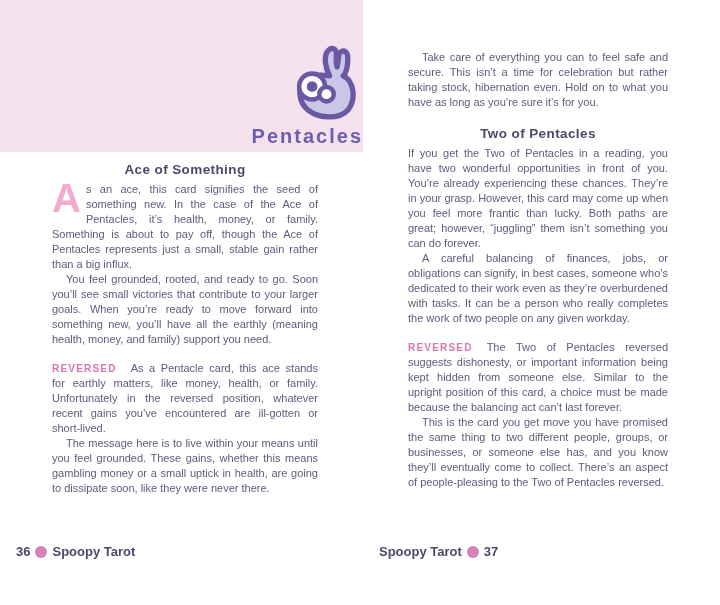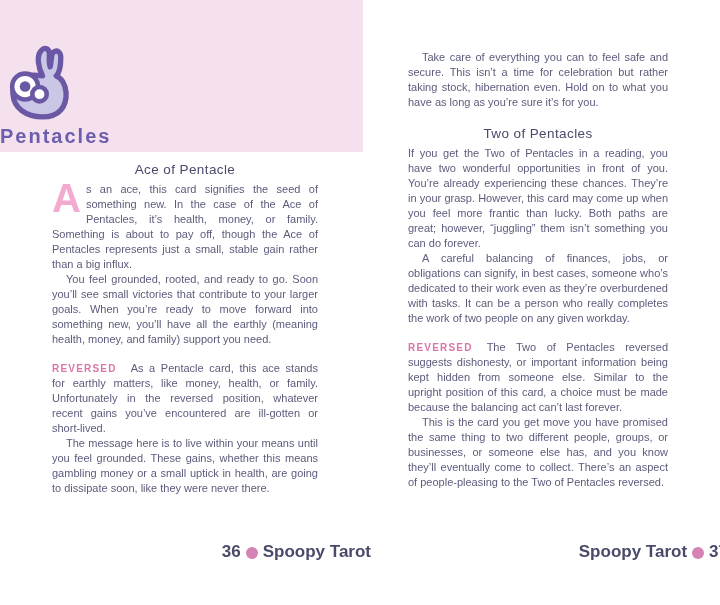--- a/index.html
+++ b/index.html
@@ -17,7 +17,7 @@
   .suit-header {
     width:100%; height:152px;
     background:#f5e1ee;
-    text-align:left;
+    text-align:right;
   }
   .suit-icon-wrap { display:block; padding-top:44px; height:124px; }
   .suit-title {

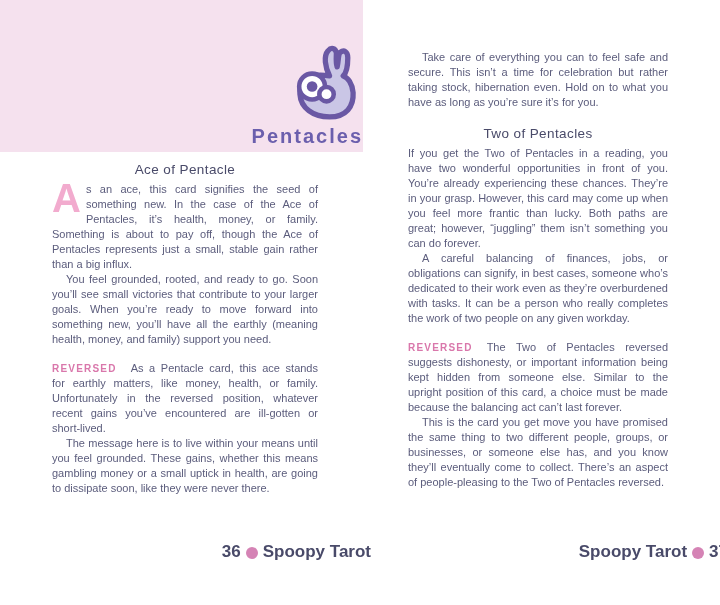--- a/index.html
+++ b/index.html
@@ -31,7 +31,7 @@
   .page-right .page-body { margin:50px 0 0 45px; width:260px; }
 
   .card-heading {
-    font-size:13.5px; font-weight:normal;
+    font-size:13.5px; font-weight:bold;
     color:#494a69;
     text-align:center;
     letter-spacing:0.4px;

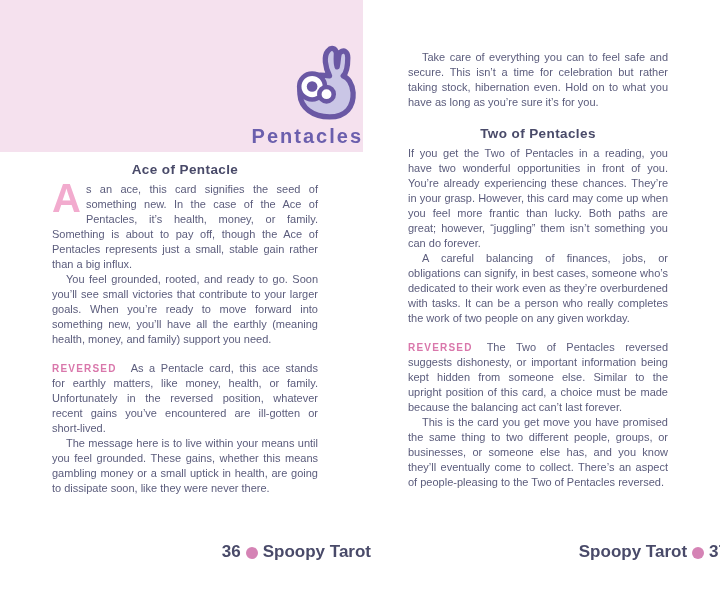--- a/index.html
+++ b/index.html
@@ -97,7 +97,7 @@
     </div>
 
     <div class="page-body">
-      <h2 class="card-heading">Ace of Pentacle</h2>
+      <h2 class="card-heading">Ace of Something</h2>
 
       <p class="body-para"><span class="dropcap">A</span><span>s an ace, this card signifies the seed of something new. In the case of the Ace of Pentacles, it’s health, money, or family. Something is about to pay off, though the Ace of Pentacles represents just a small, stable gain rather than a big influx.</span></p>
 

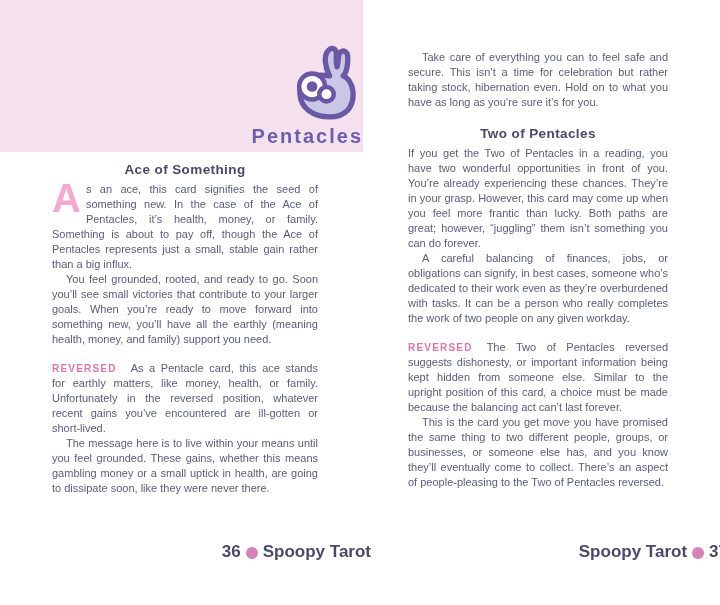--- a/index.html
+++ b/index.html
@@ -64,9 +64,9 @@
   }
 
   .page-footer {
-    position:absolute; top:545px; left:8px;
-    width:100%; text-align:right;
-    font-size:17px; font-weight:bold;
+    position:absolute; top:545px; left:16px;
+    width:100%; text-align:left;
+    font-size:13px; font-weight:bold;
     color:#494a69; line-height:14px;
   }
   .footer-dot {

